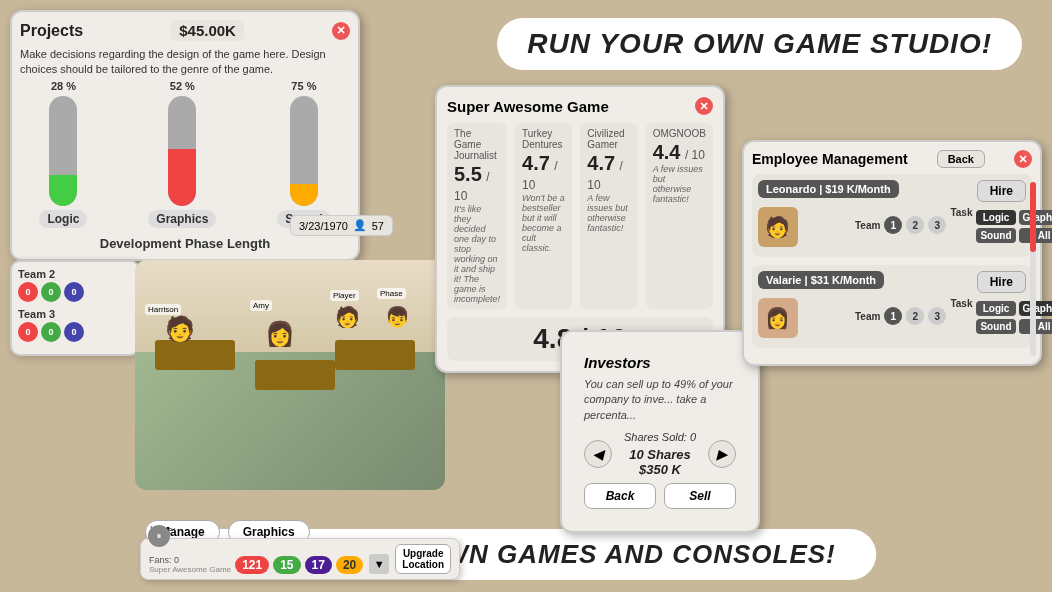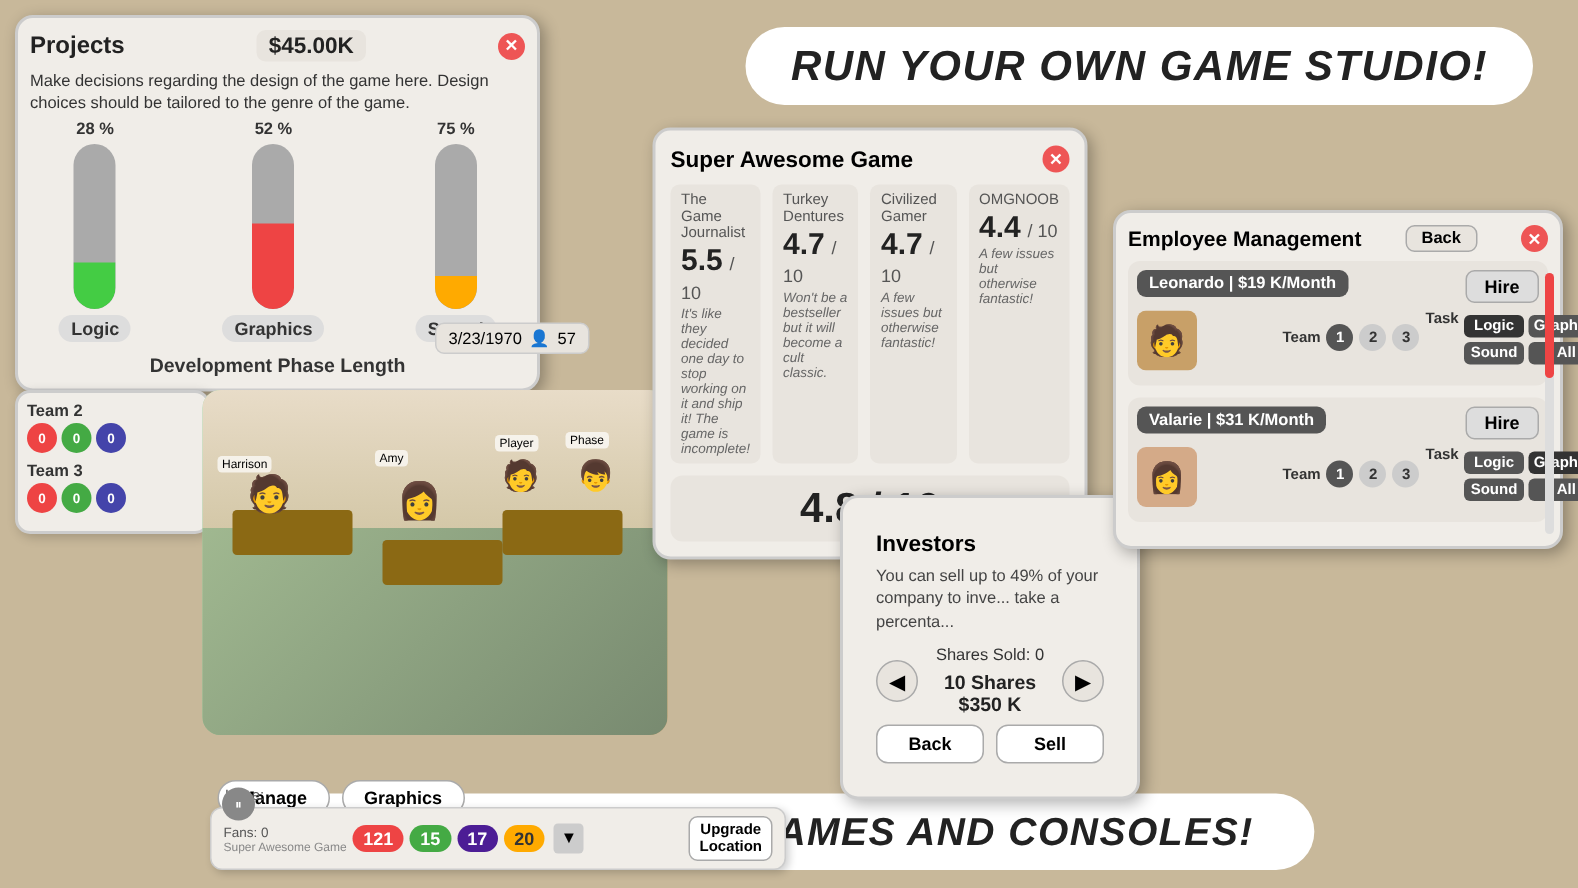--- a/index.html
+++ b/index.html
@@ -369,6 +369,7 @@
       left: 560px;
       width: 200px;
       padding: 22px;
+      font-style: italic;
     }
 
     .investors-header {

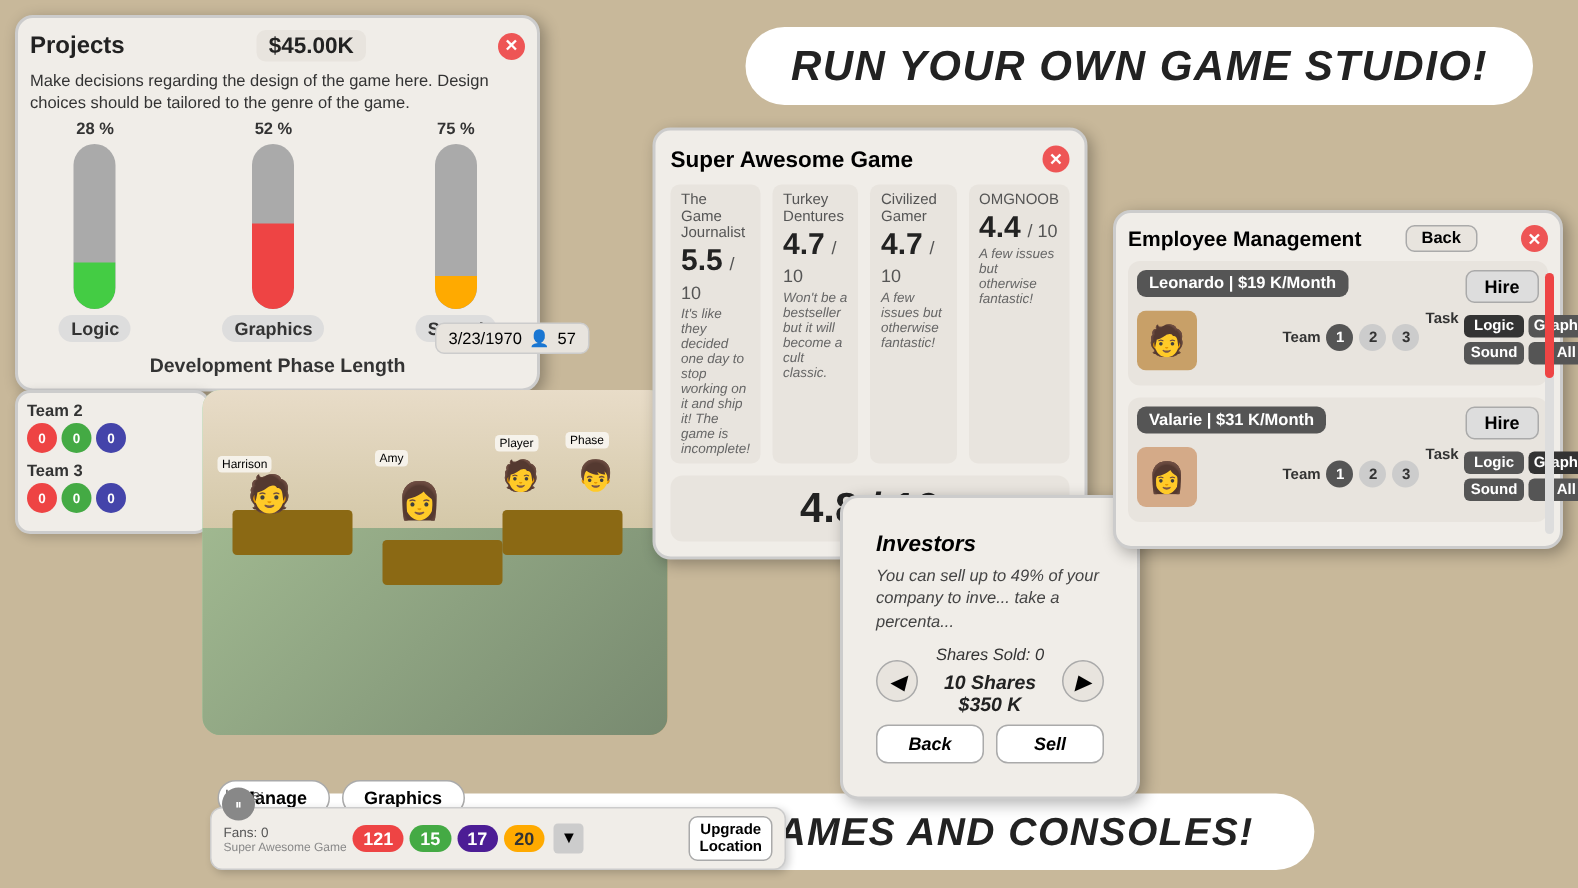--- a/index.html
+++ b/index.html
@@ -766,7 +766,7 @@
   <span style="font-size:10px; color:#555;">Hype:</span>
 </div>
 
-<div style="position:absolute; bottom:12px; left:140px; width:384px; background:#f0ede8; border-radius:8px; border:1px solid #ccc; padding:5px 8px; display:flex; align-items:center; gap:4px; box-shadow:2px 2px 6px rgba(0,0,0,0.2);">
+<div style="position:absolute; bottom:12px; left:140px; width:320px; background:#f0ede8; border-radius:8px; border:1px solid #ccc; padding:5px 8px; display:flex; align-items:flex-end; gap:4px; box-shadow:2px 2px 6px rgba(0,0,0,0.2);">
   <div style="display:flex; flex-direction:column;">
     <span style="font-size:9px; color:#555;">Fans: 0</span>
     <span style="font-size:8px; color:#888;">Super Awesome Game</span>

